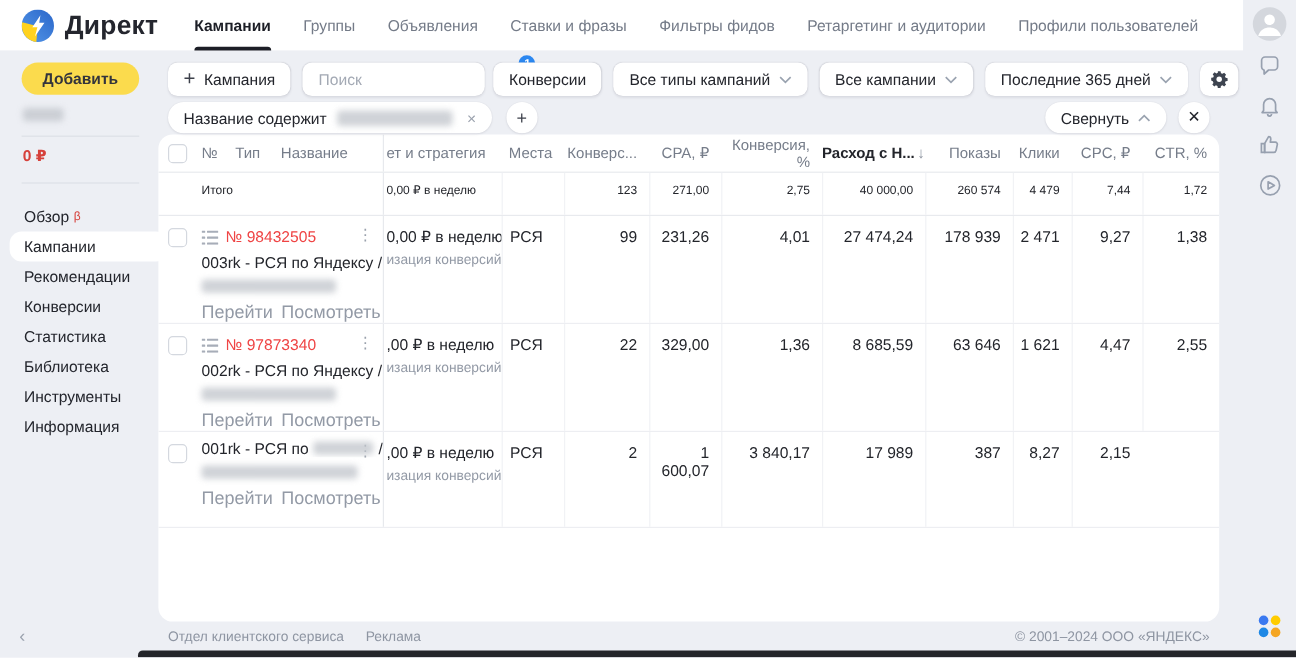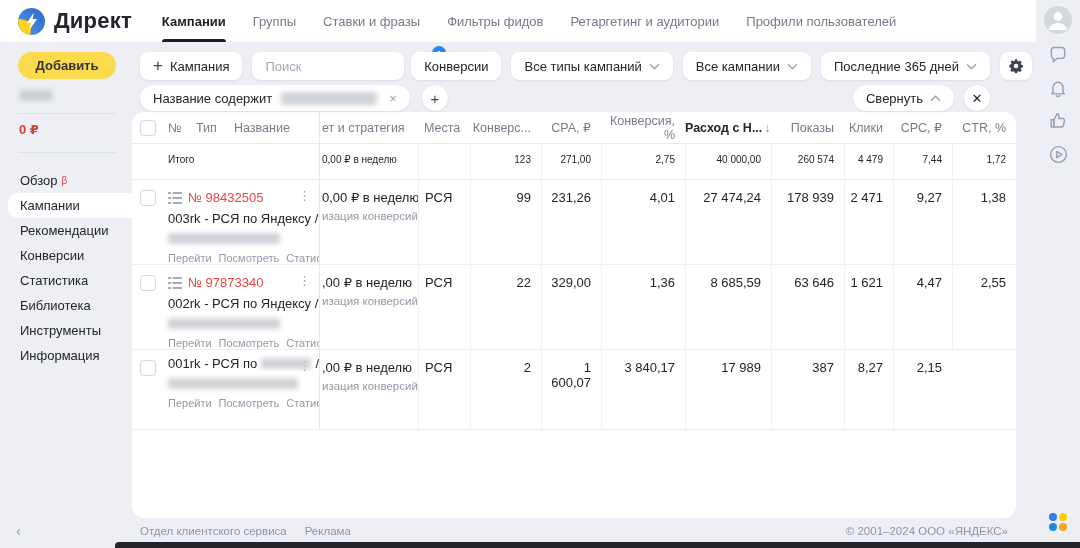--- a/index.html
+++ b/index.html
@@ -161,6 +161,7 @@
     <div class="tabs">
       <div class="tab active">Кампании</div>
       <div class="tab">Группы</div>
+      <div class="tab">Объявления</div>
       <div class="tab">Ставки и фразы</div>
       <div class="tab">Фильтры фидов</div>
       <div class="tab">Ретаргетинг и аудитории</div>

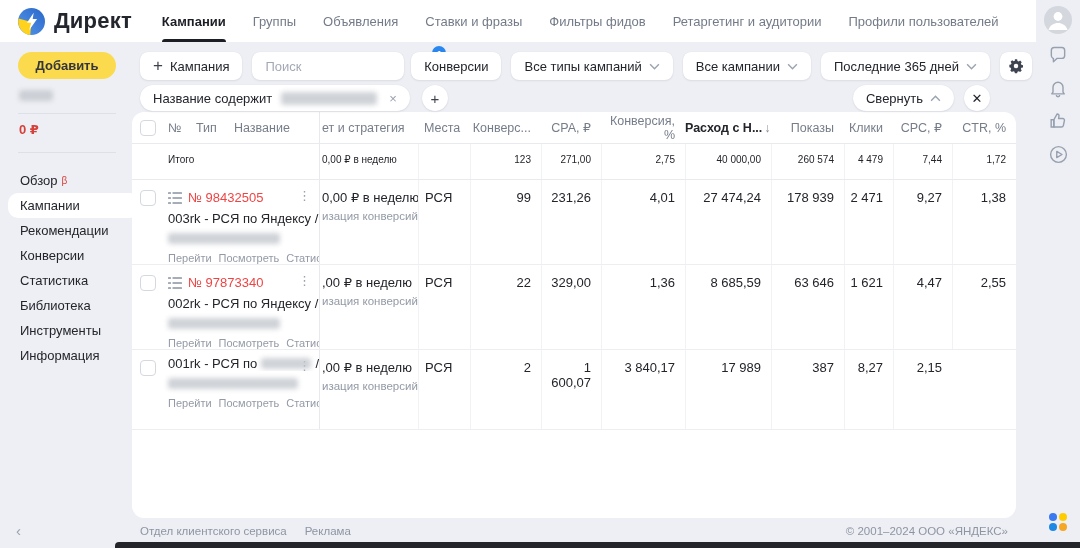--- a/index.html
+++ b/index.html
@@ -59,7 +59,7 @@
   .chip .blur { width:96px; height:13px; margin:0 2px; }
   .chip-x { color:#9aa1ad; font-size:13px; margin-left:3px; cursor:pointer; }
   .round-btn { width:26px; height:26px; border-radius:50%; padding:0; justify-content:center; font-size:15px; color:#3d414b; }
-  .tb2-right { position:absolute; right:90px; top:85px; display:flex; gap:10px; align-items:center; z-index:4; }
+  .tb2-right { position:absolute; right:72px; top:85px; display:flex; gap:10px; align-items:center; z-index:4; }
   .close-btn { width:26px; height:26px; border-radius:50%; padding:0; justify-content:center; font-size:13px; font-weight:700; }
 
   

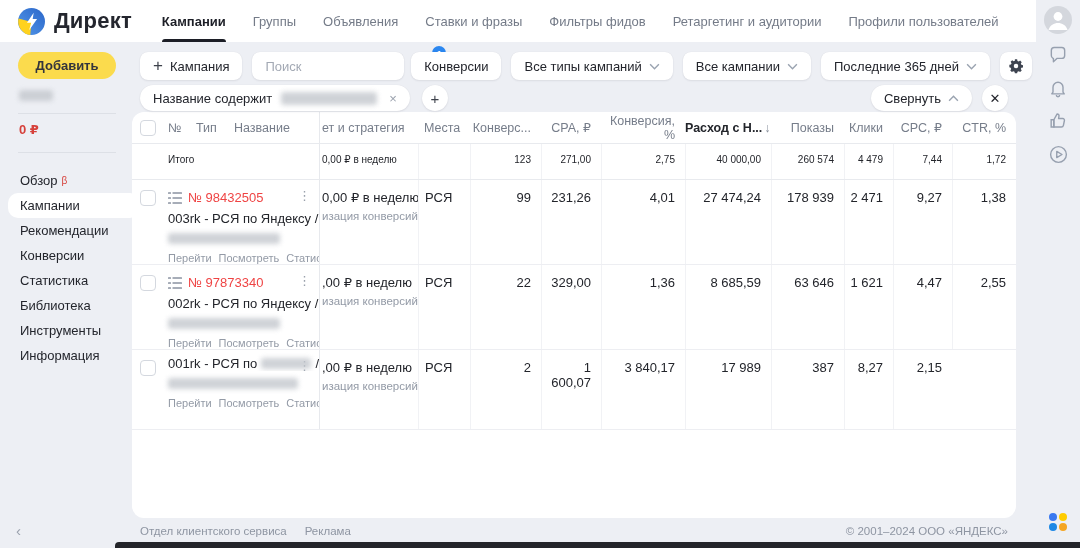--- a/index.html
+++ b/index.html
@@ -89,7 +89,7 @@
   .line2 { padding:6px 0 0 6px; color:#23252b; white-space:nowrap; overflow:hidden; display:flex; align-items:center; gap:4px; }
   .name-blur { width:112px; height:11px; margin:7px 0 0 6px; }
   .inline-blur { display:inline-block; width:64px; height:11px; }
-  .line4 { display:flex; gap:7px; padding:8px 0 0 6px; font-size:11px; color:#939aa6; white-space:nowrap; overflow:hidden; }
+  .line4 { display:flex; gap:7px; padding:8px 0 0 6px; font-size:15px; color:#939aa6; white-space:nowrap; overflow:hidden; }
   .line4 span { cursor:pointer; }
   .b1 { padding-top:10px; font-size:13px; color:#23252b; white-space:nowrap; overflow:hidden; }
   .b2 { padding-top:5px; font-size:11.5px; color:#939aa6; white-space:nowrap; overflow:hidden; }

